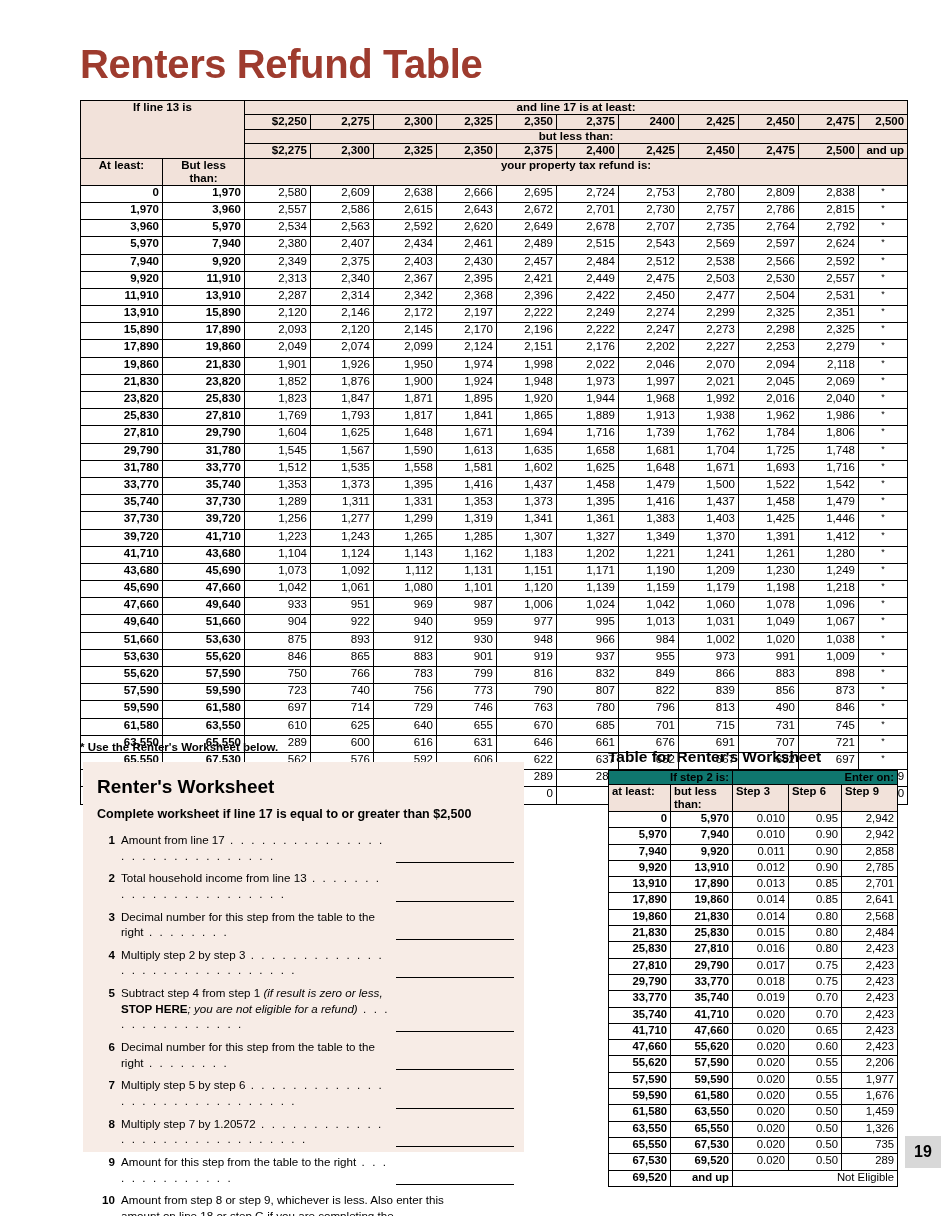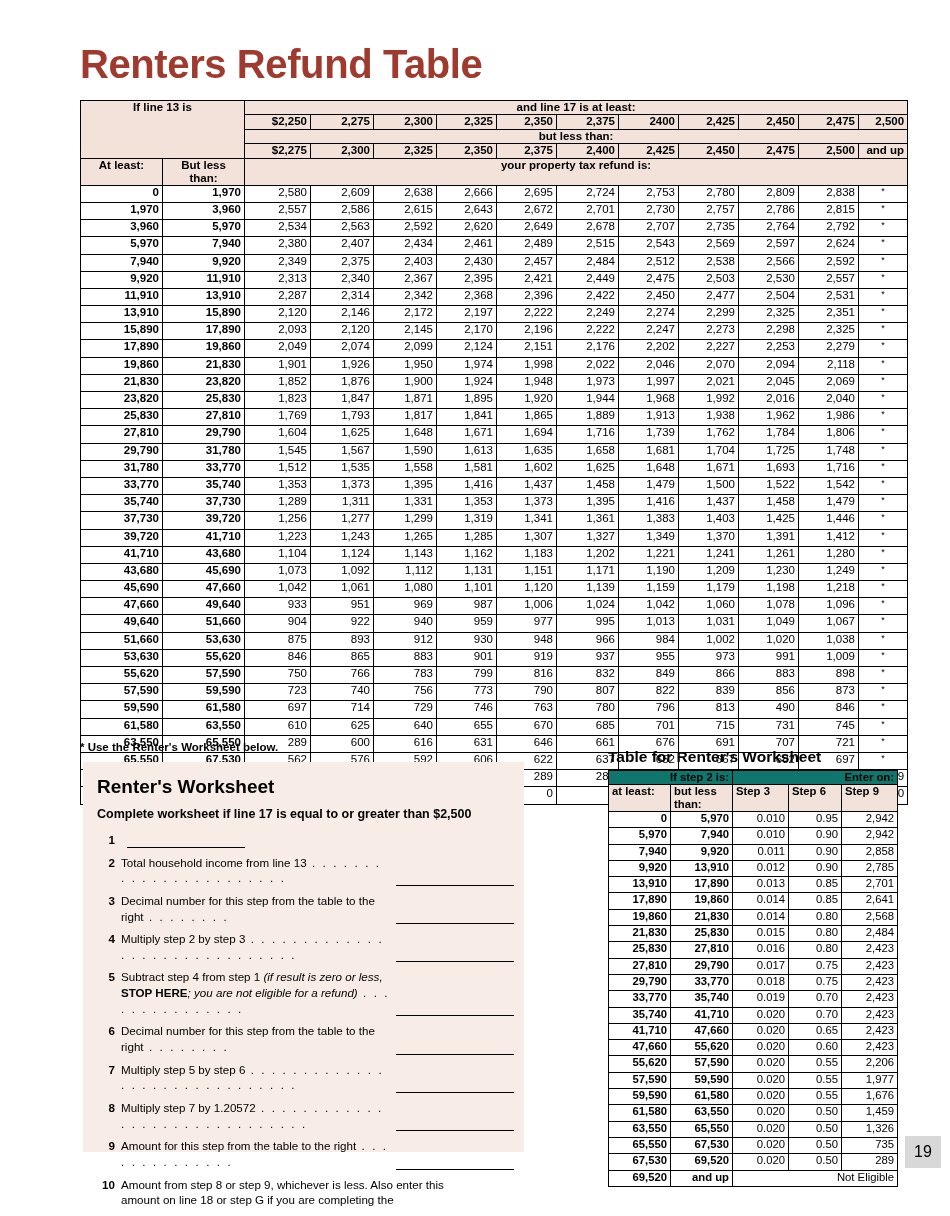--- a/index.html
+++ b/index.html
@@ -810,6 +810,7 @@
     <div id="worksheet-steps">
         <div class="step">
           <div class="step-no">1</div>
+          <div class="step-body"><span class="step-text">Amount from line 17</span><span class="dots"> . . . . . . . . . . . . . . . . . . . . . . . . . . . . . .</span></div>
           <div class="step-rule"></div>
         </div>
         <div class="step">

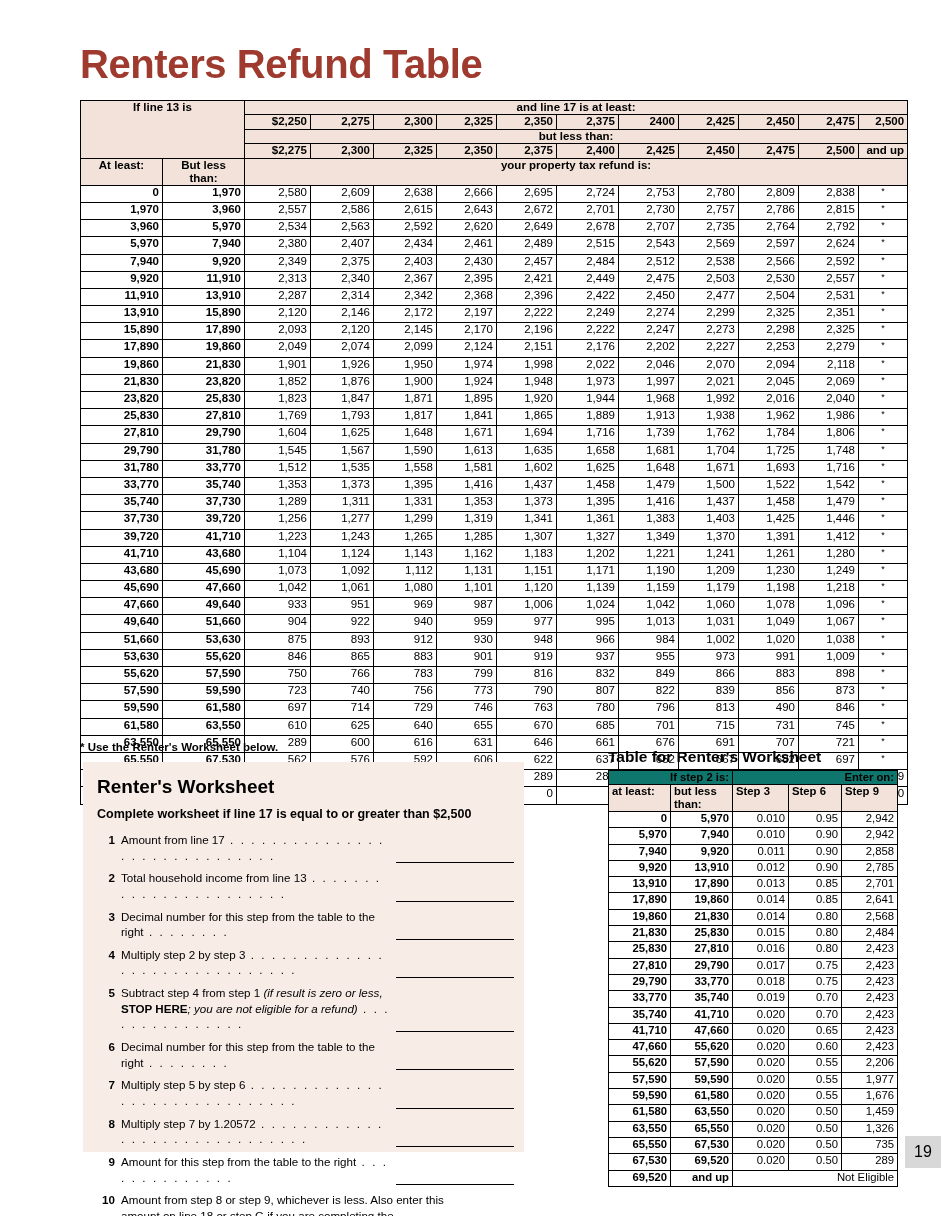--- a/index.html
+++ b/index.html
@@ -187,7 +187,7 @@
     height: 32px;
     background: #d8d8d8;
     font-size: 16px;
-    font-weight: normal;
+    font-weight: bold;
     display: flex;
     align-items: center;
     justify-content: center;

